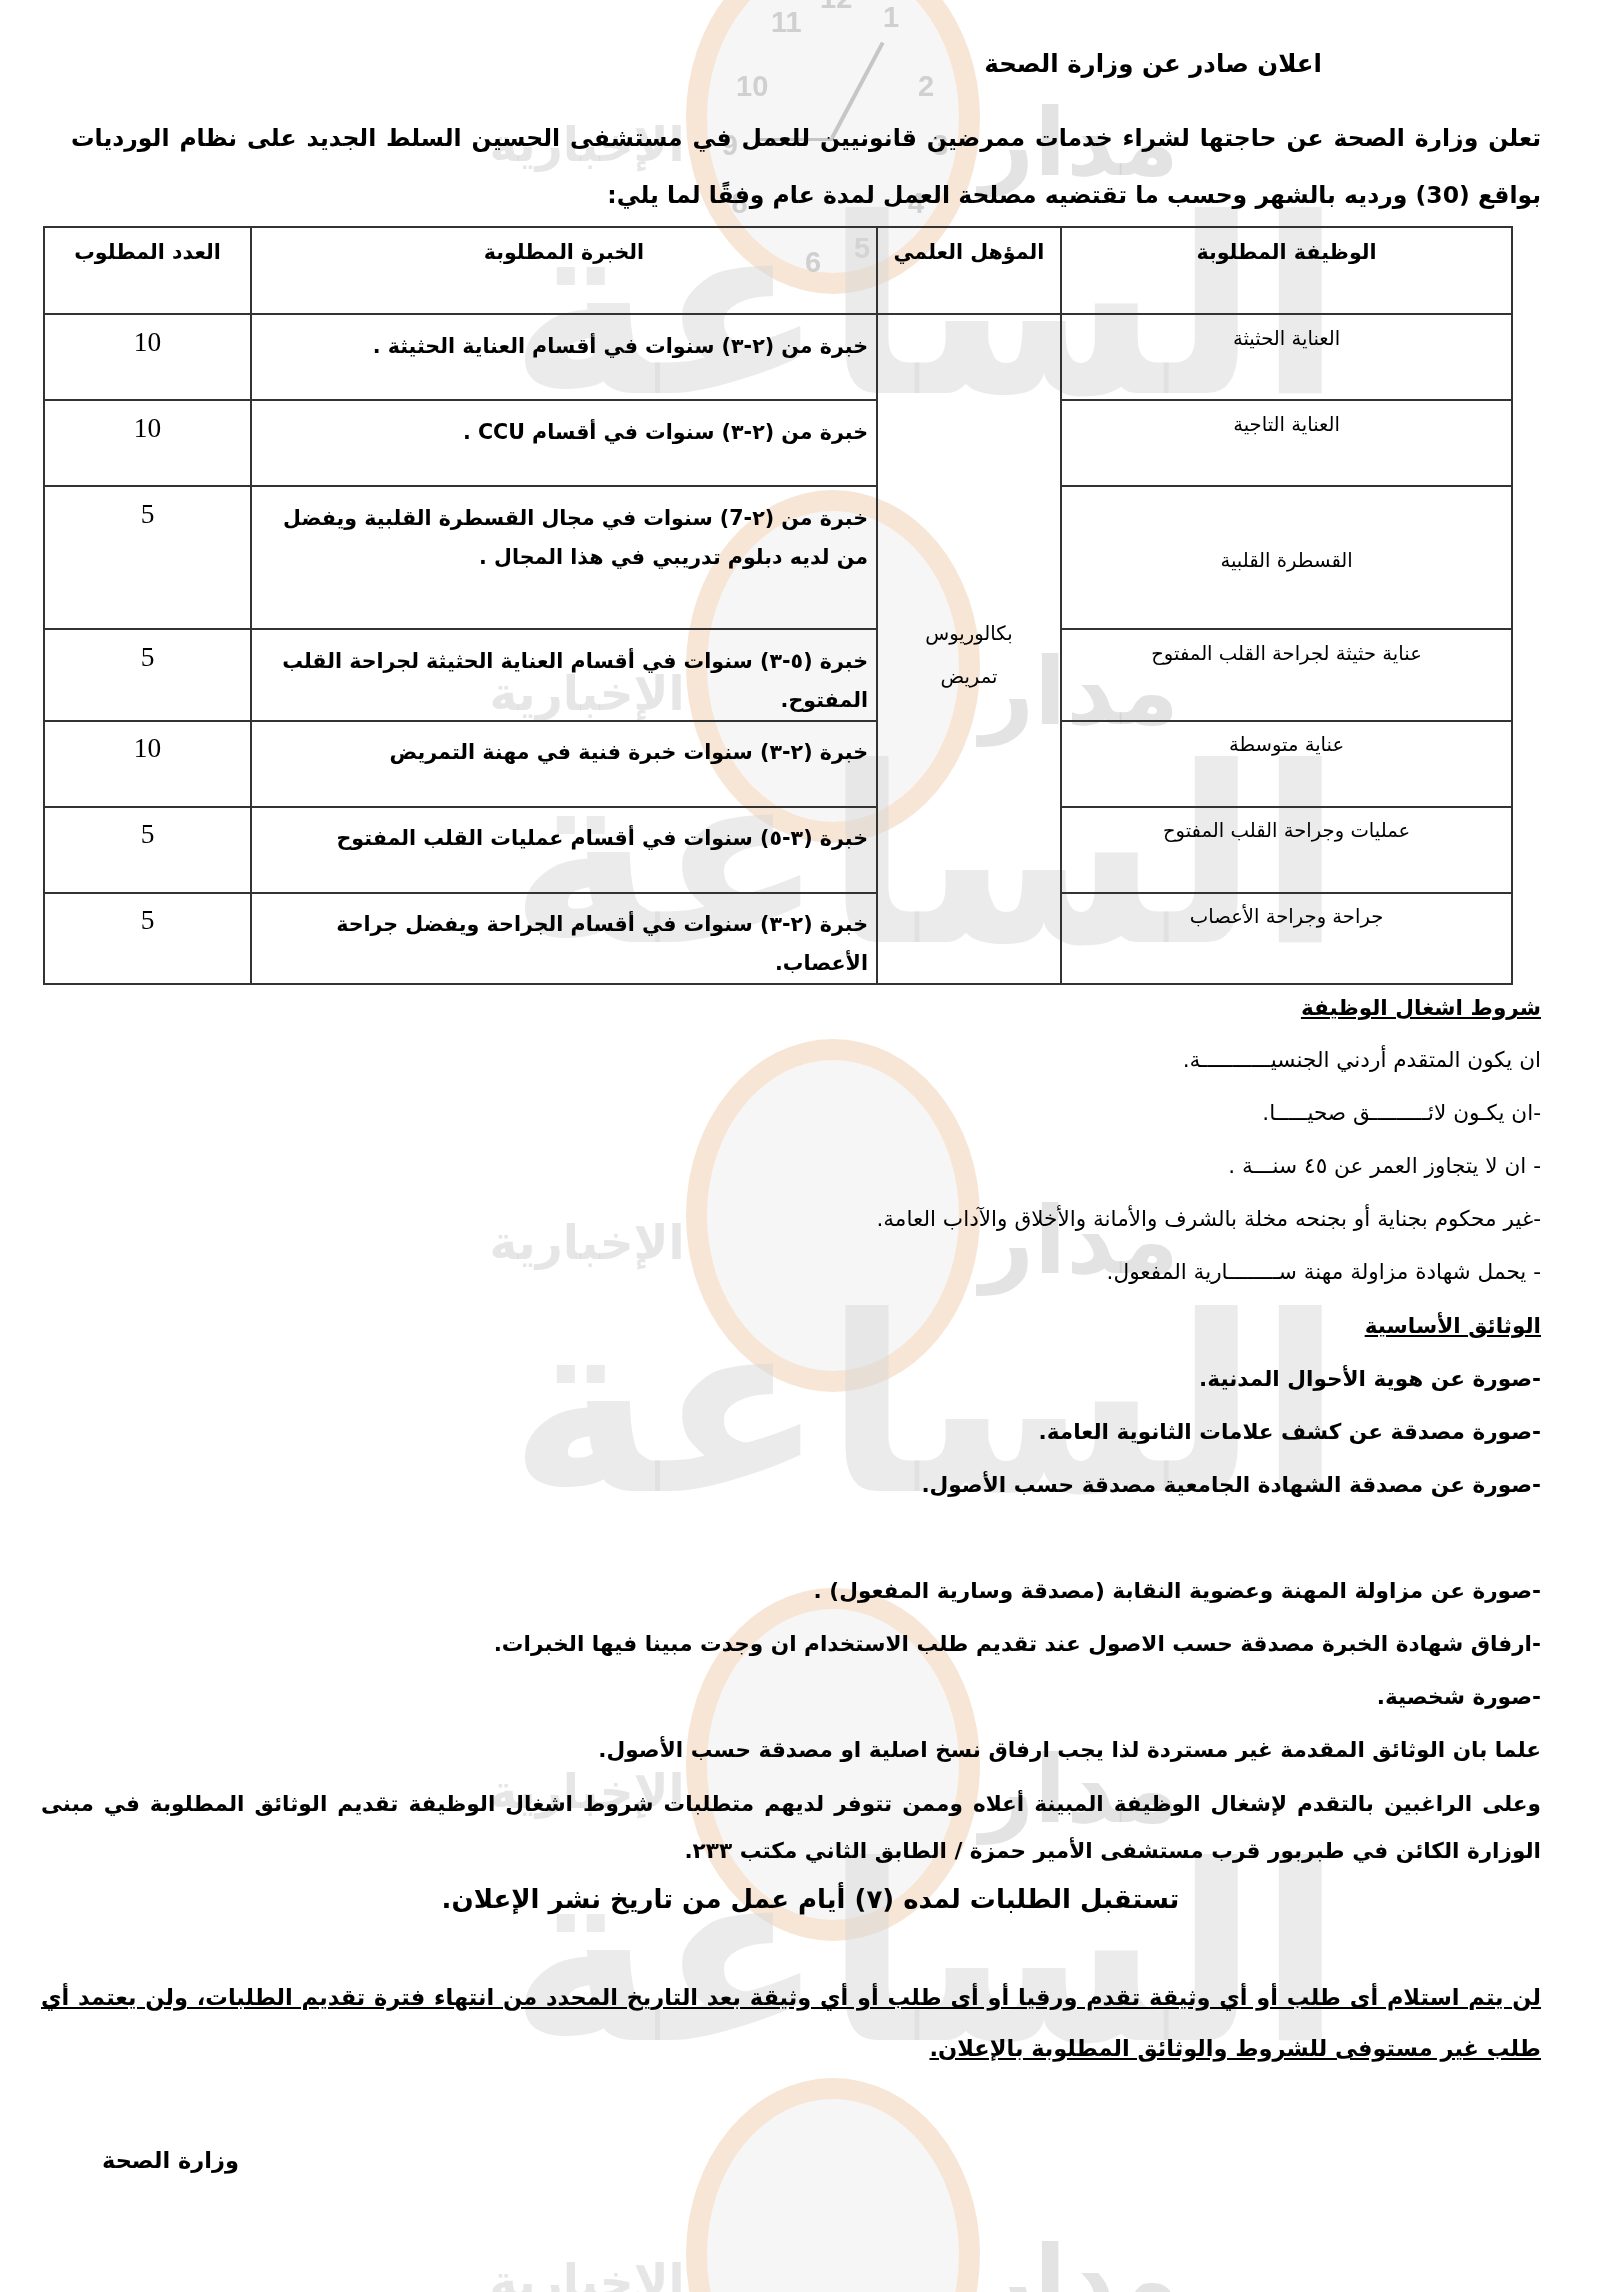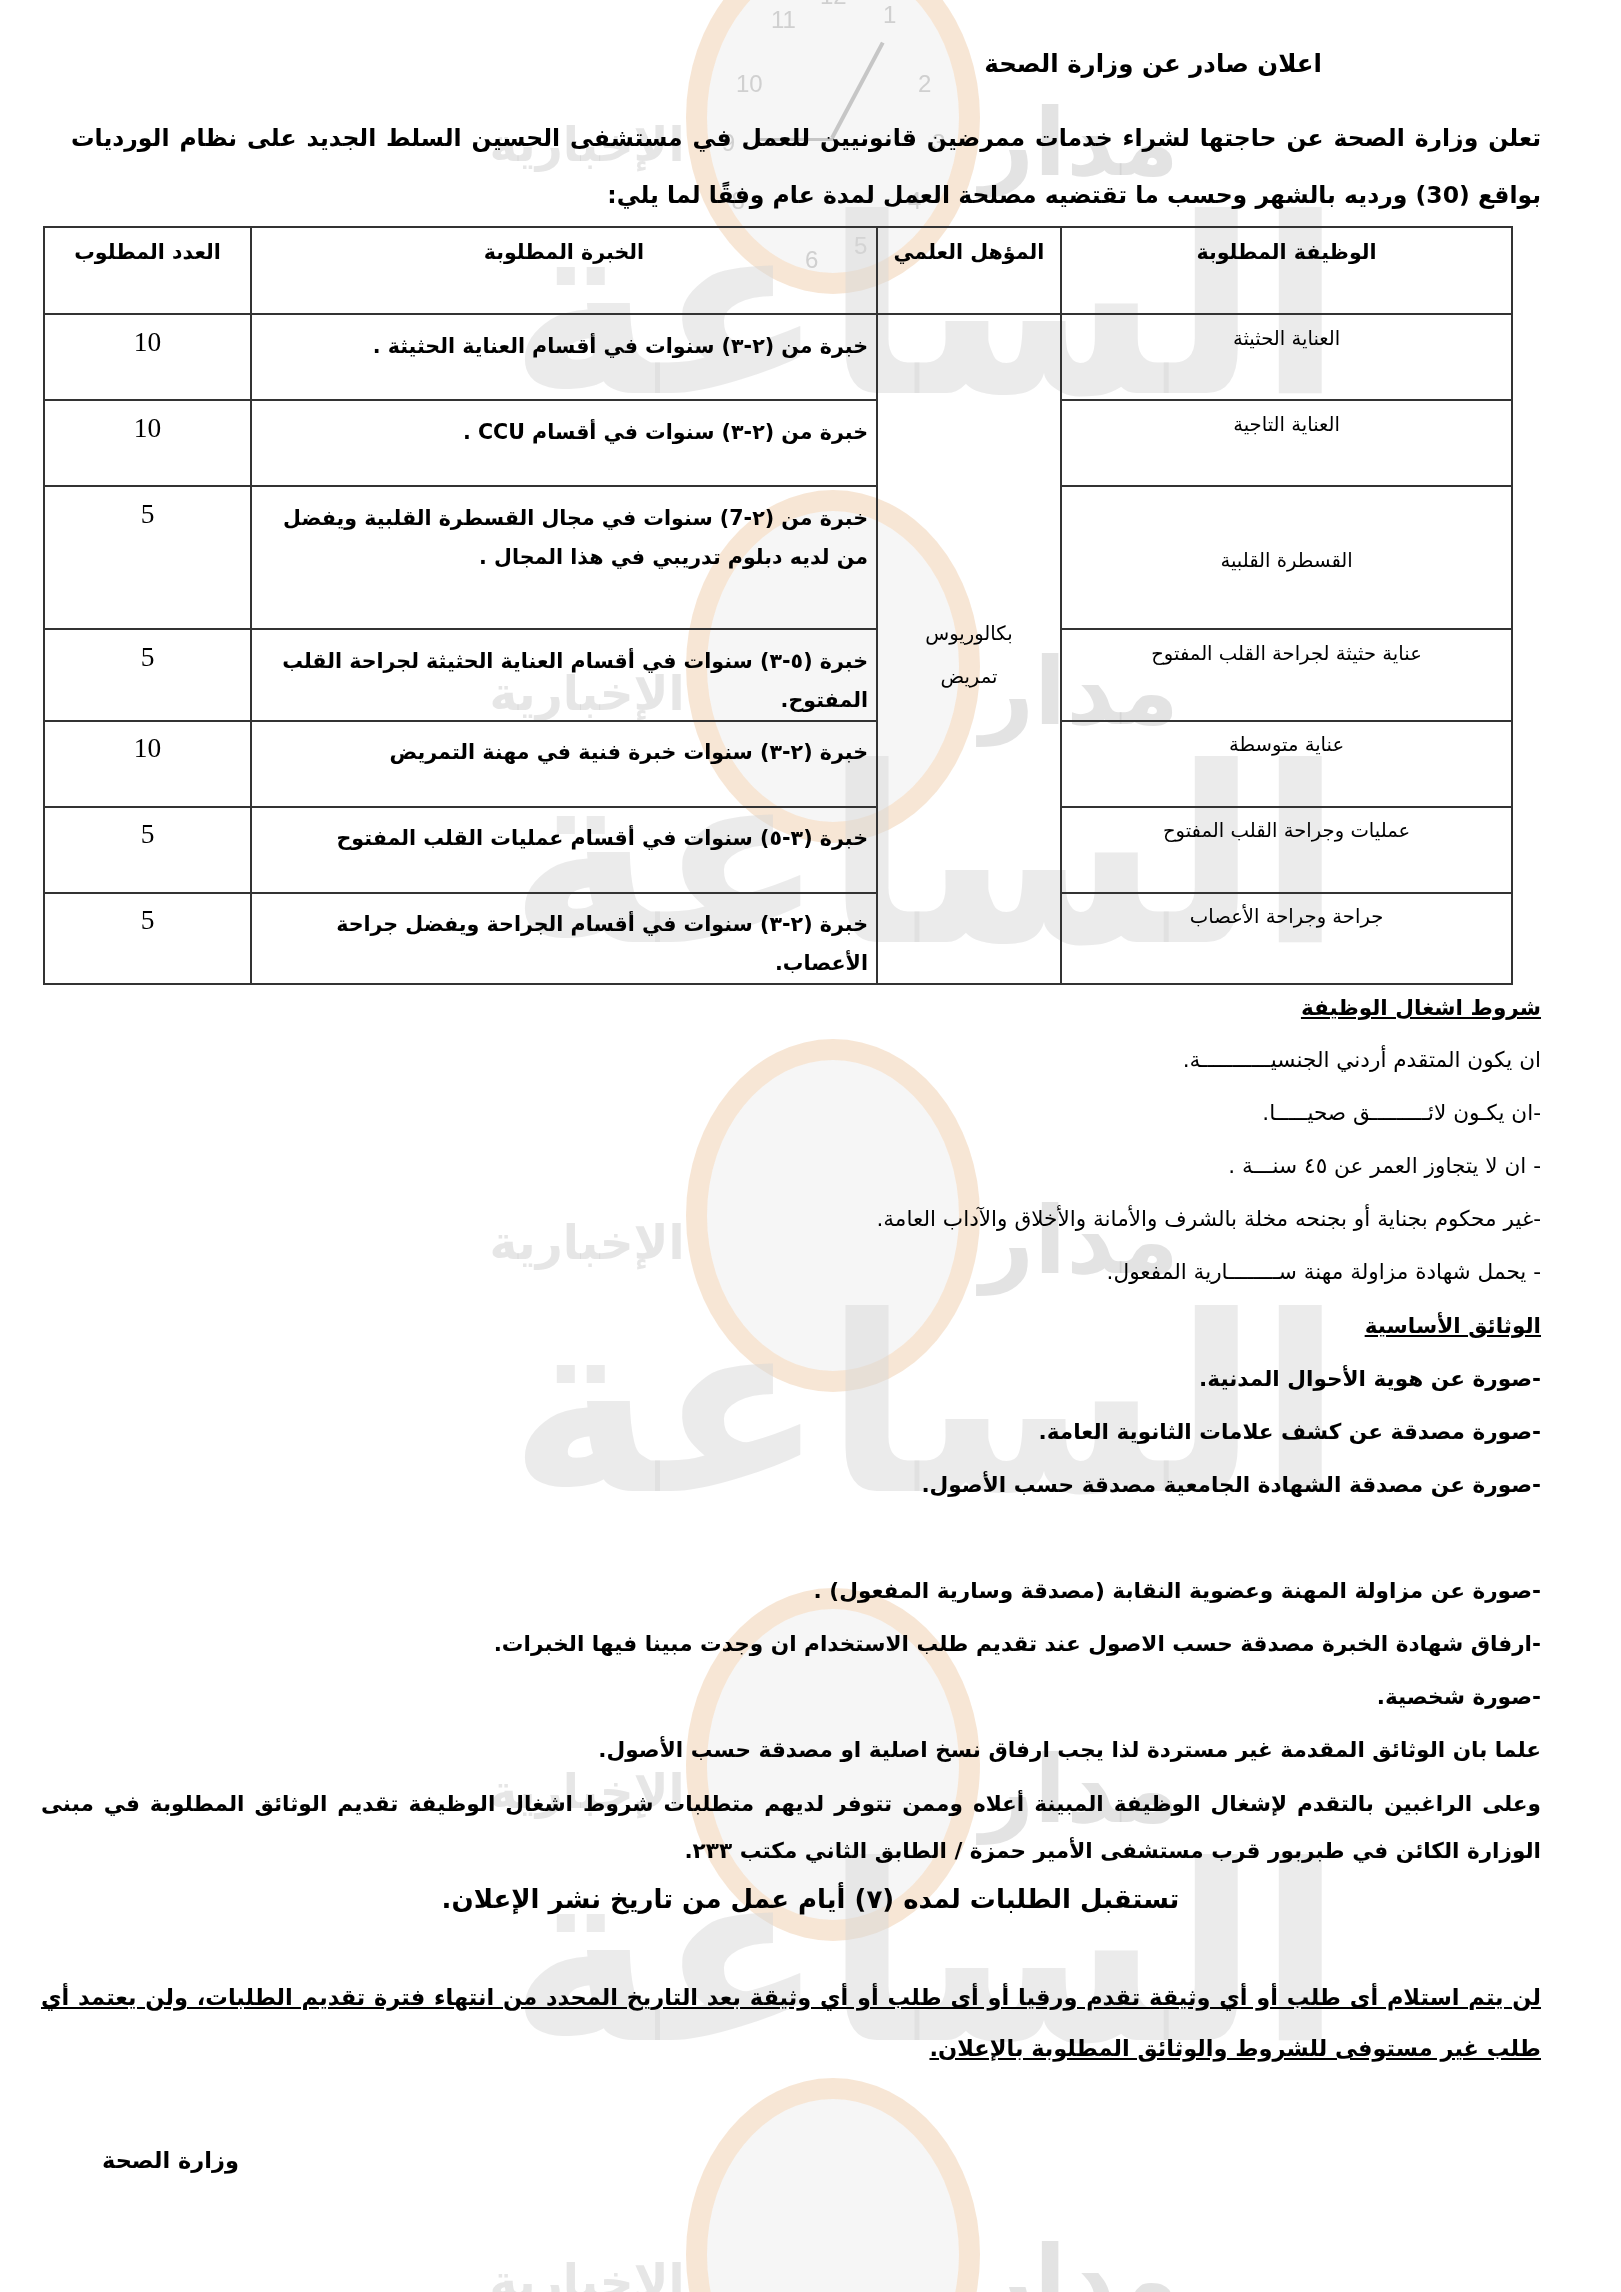--- a/index.html
+++ b/index.html
@@ -19,7 +19,7 @@
     box-sizing: border-box;
   }
   .wm .clock .num {
-    position: absolute; font-size: 24px; font-weight: normal; color: rgba(170,170,170,0.5);
+    position: absolute; font-size: 29px; font-weight: bold; color: rgba(170,170,170,0.5);
   }
   .wm .clock .hand {
     position: absolute; background: rgba(150,150,150,0.5); transform-origin: left center;

